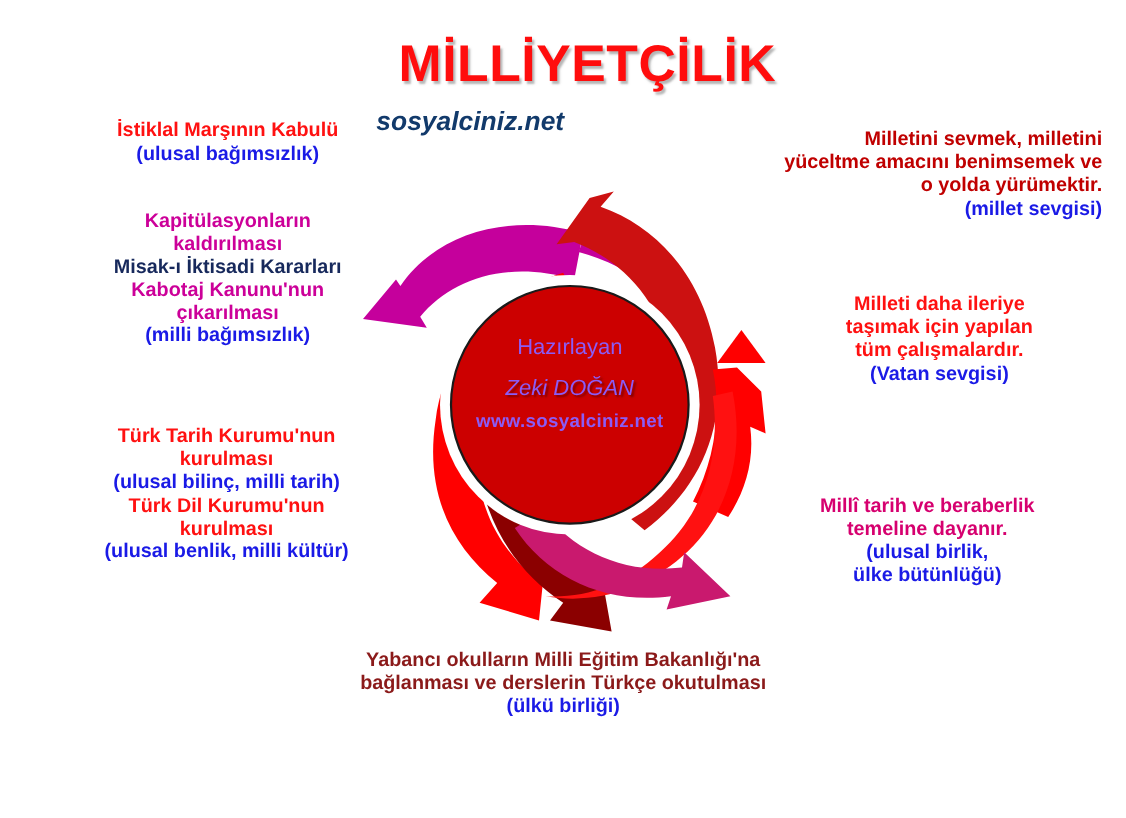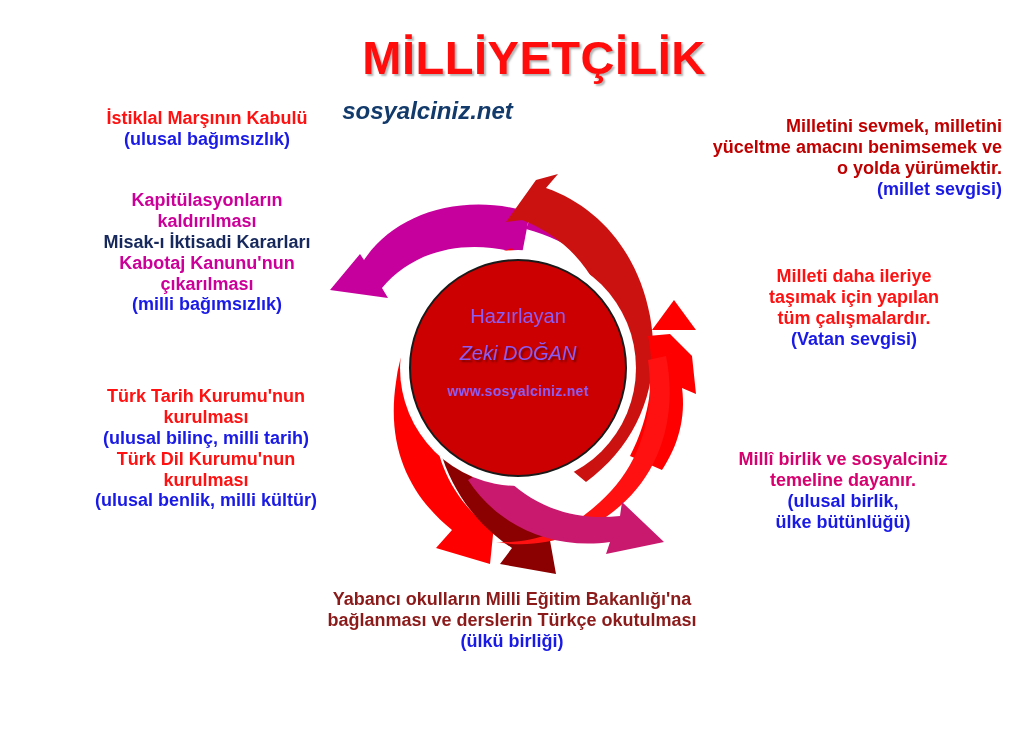--- a/index.html
+++ b/index.html
@@ -93,8 +93,8 @@
     line-height: 1.05;
   }
   #c-line3 {
-    margin-top: 20px;
-    font-size: 14px;
+    margin-top: 10px;
+    font-size: 17px;
     font-weight: bold;
     letter-spacing: 0.3px;
     line-height: 1.05;

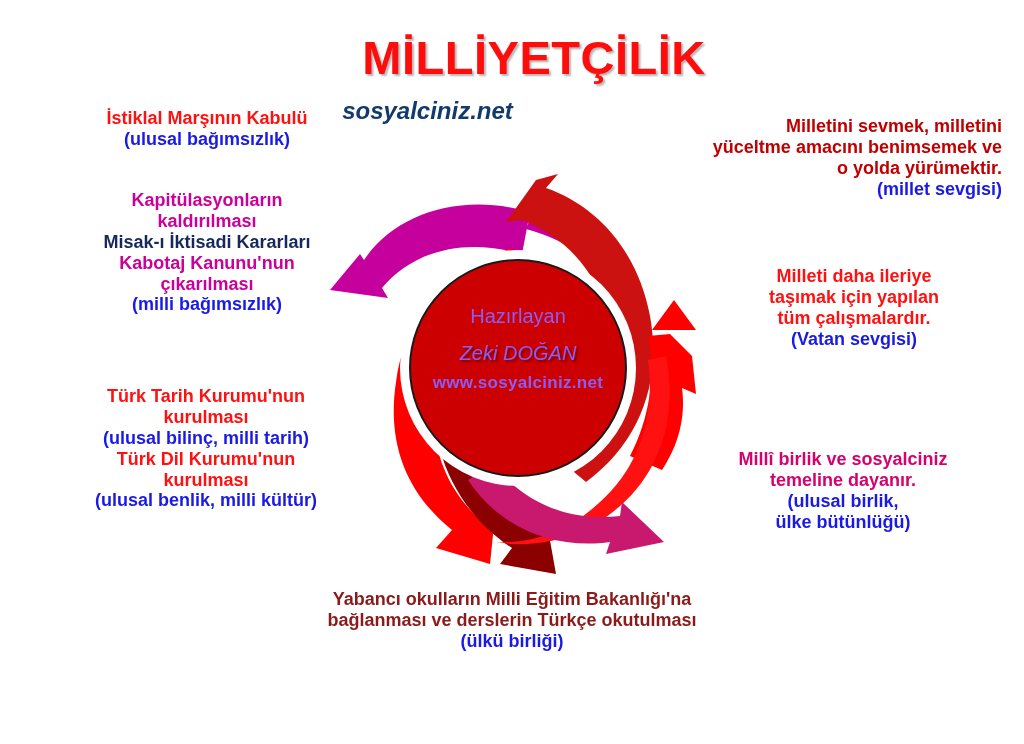--- a/index.html
+++ b/index.html
@@ -201,7 +201,7 @@
   </div>
 
   <div class="tblock" id="blk-birlik" style="left:690px; top:449px; width:306px; text-align:center;">
-    <span class="ln c-pink">Millî birlik ve sosyalciniz</span>
+    <span class="ln c-pink">Millî tarih ve beraberlik</span>
     <span class="ln c-pink">temeline dayanır.</span>
     <span class="ln c-blue">(ulusal birlik,</span>
     <span class="ln c-blue">ülke bütünlüğü)</span>

